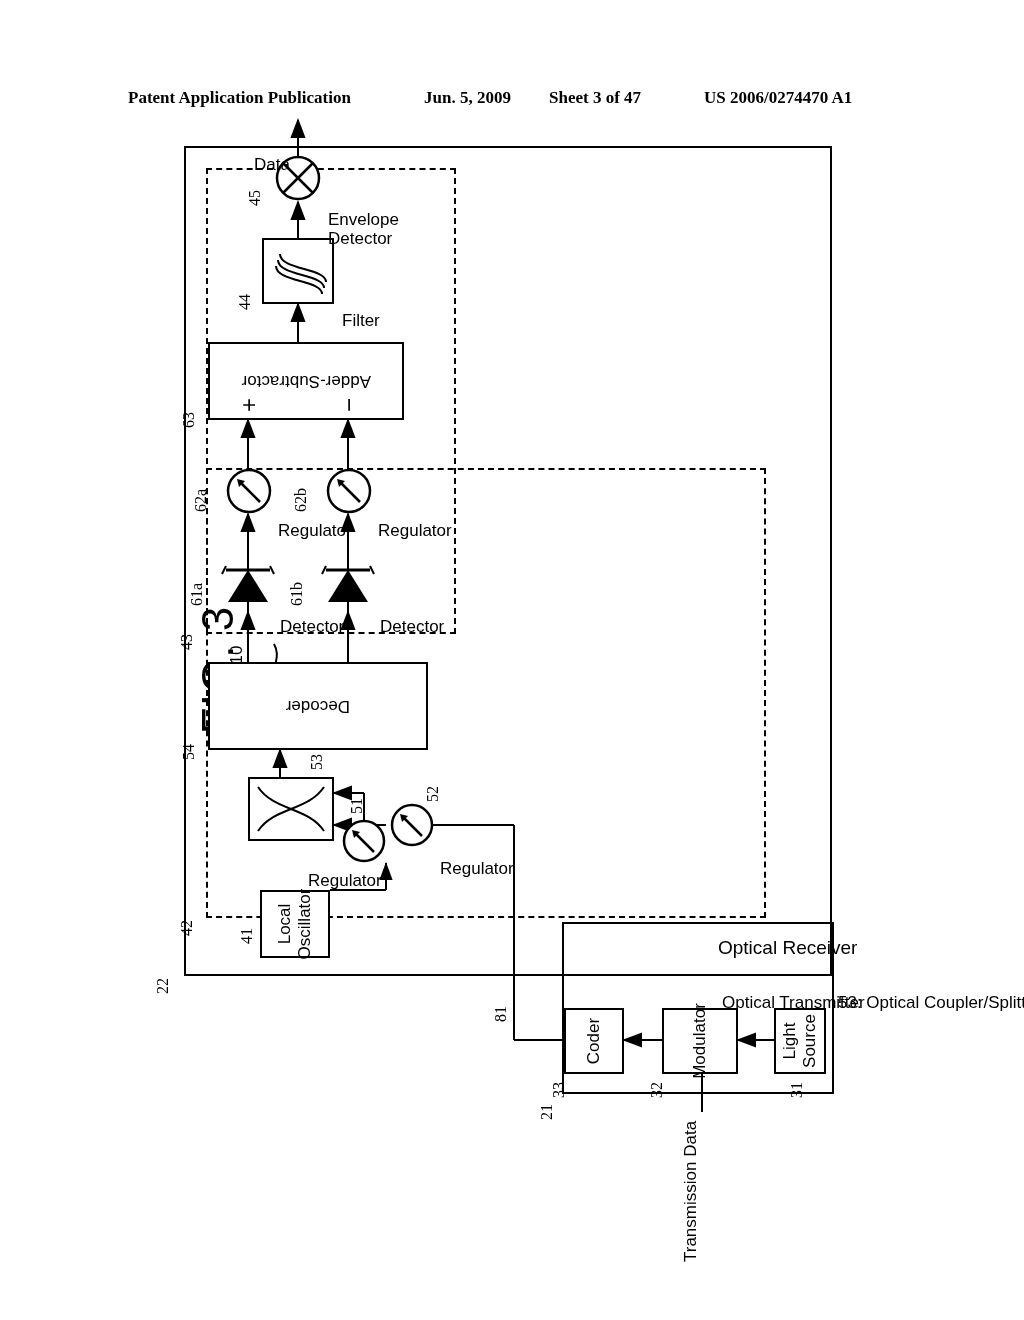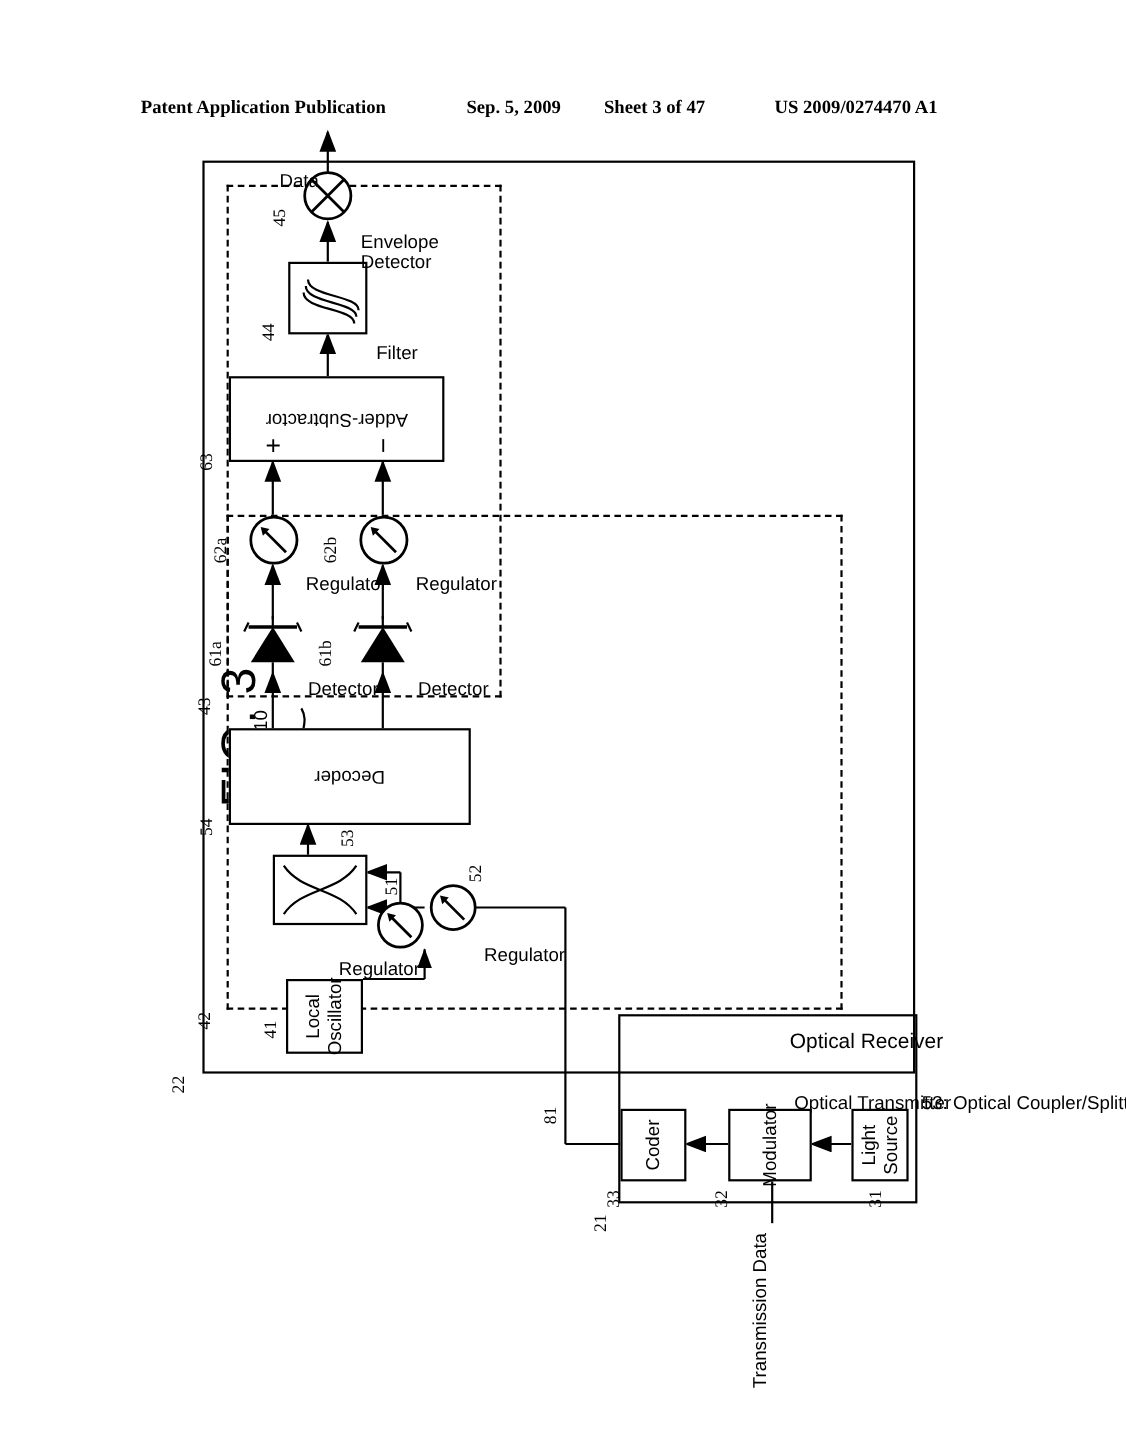--- a/index.html
+++ b/index.html
@@ -140,7 +140,7 @@
 
 <div id="page-header">
   <span class="hdr-pub">Patent Application Publication</span>
-  <span class="hdr-date">Sep. 5, 2009</span>
+  <span class="hdr-date">Jun. 5, 2009</span>
   <span class="hdr-sheet">Sheet 3 of 47</span>
   <span class="hdr-num">US 2009/0274470 A1</span>
 </div>

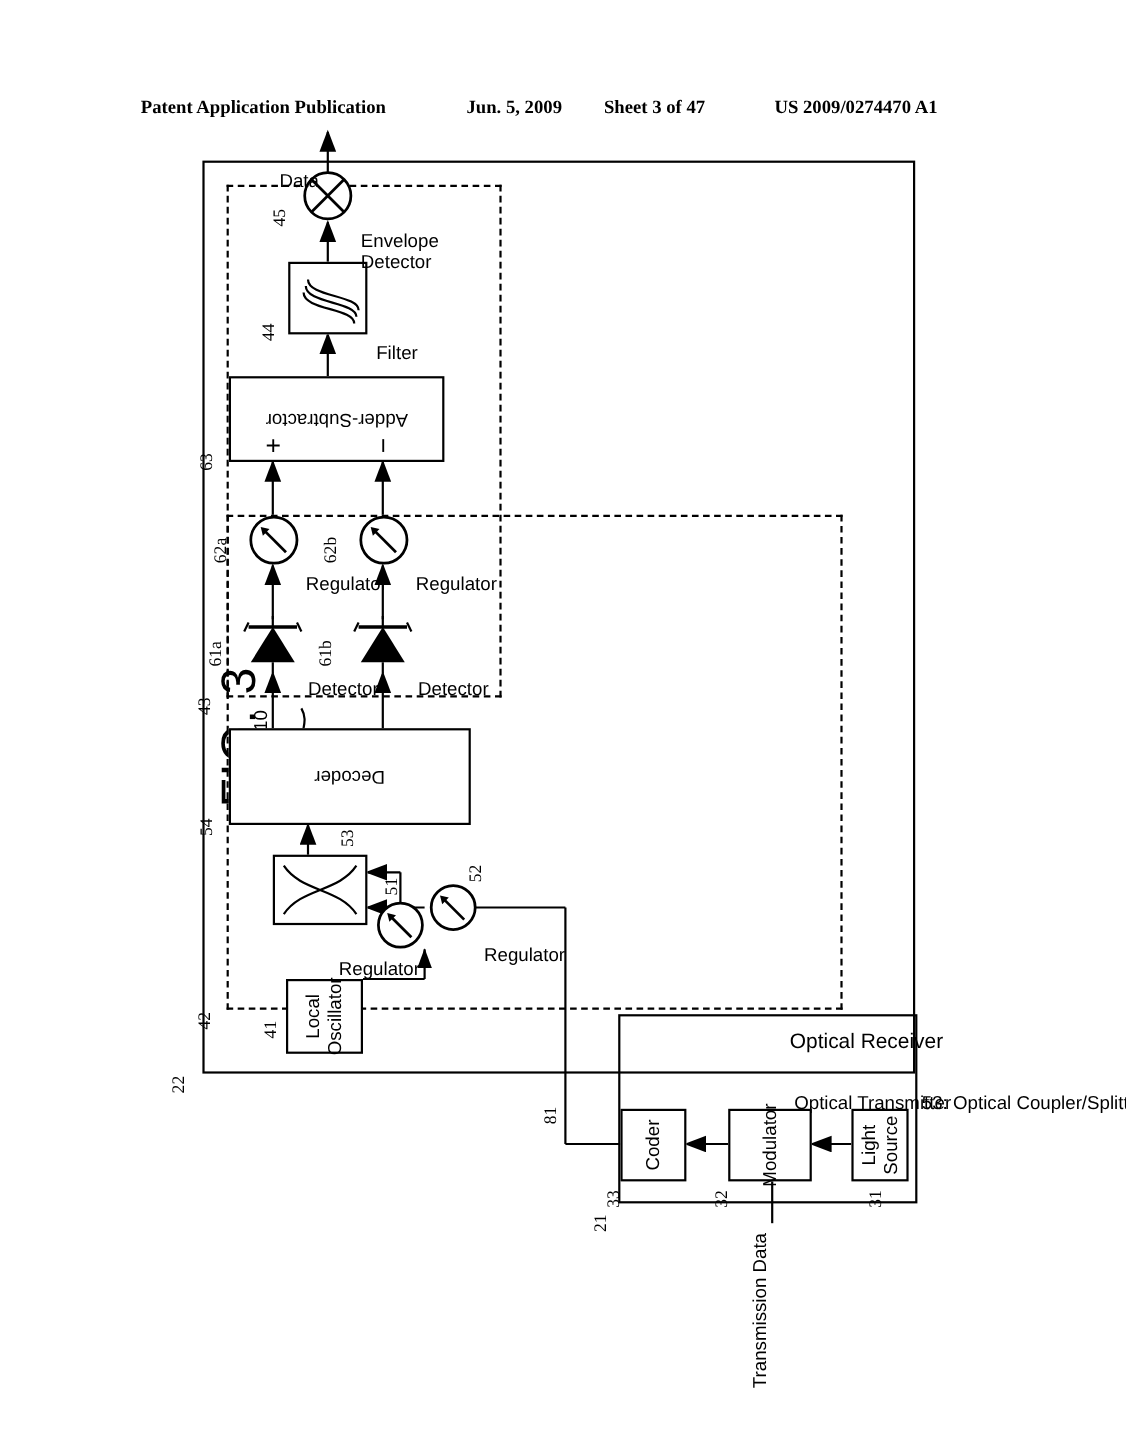--- a/index.html
+++ b/index.html
@@ -142,7 +142,7 @@
   <span class="hdr-pub">Patent Application Publication</span>
   <span class="hdr-date">Jun. 5, 2009</span>
   <span class="hdr-sheet">Sheet 3 of 47</span>
-  <span class="hdr-num">US 2009/0274470 A1</span>
+  <span class="hdr-num">US 2006/0274470 A1</span>
 </div>
 
 <div id="figure-canvas">

